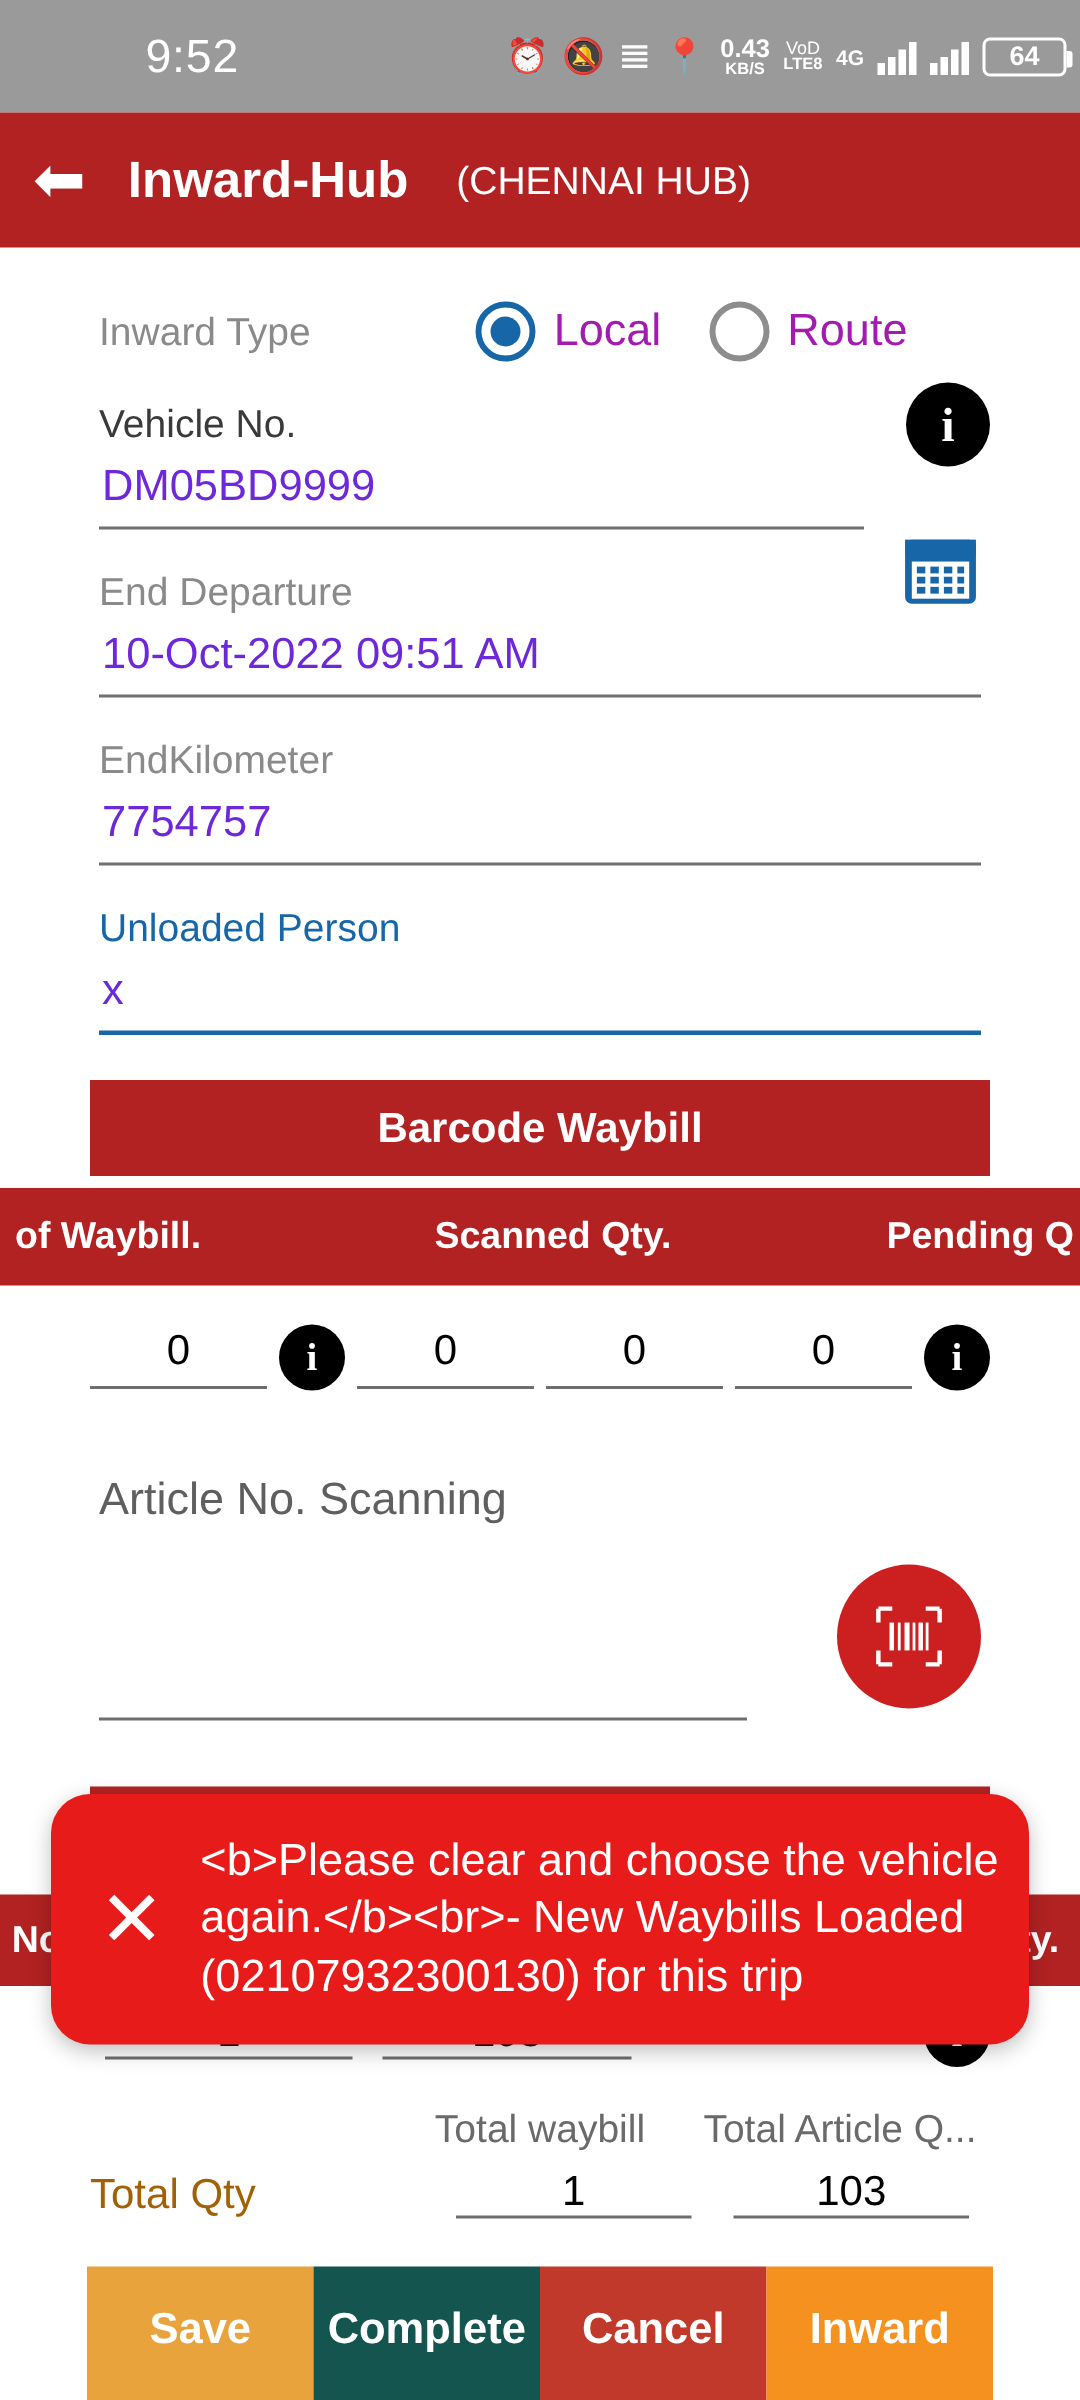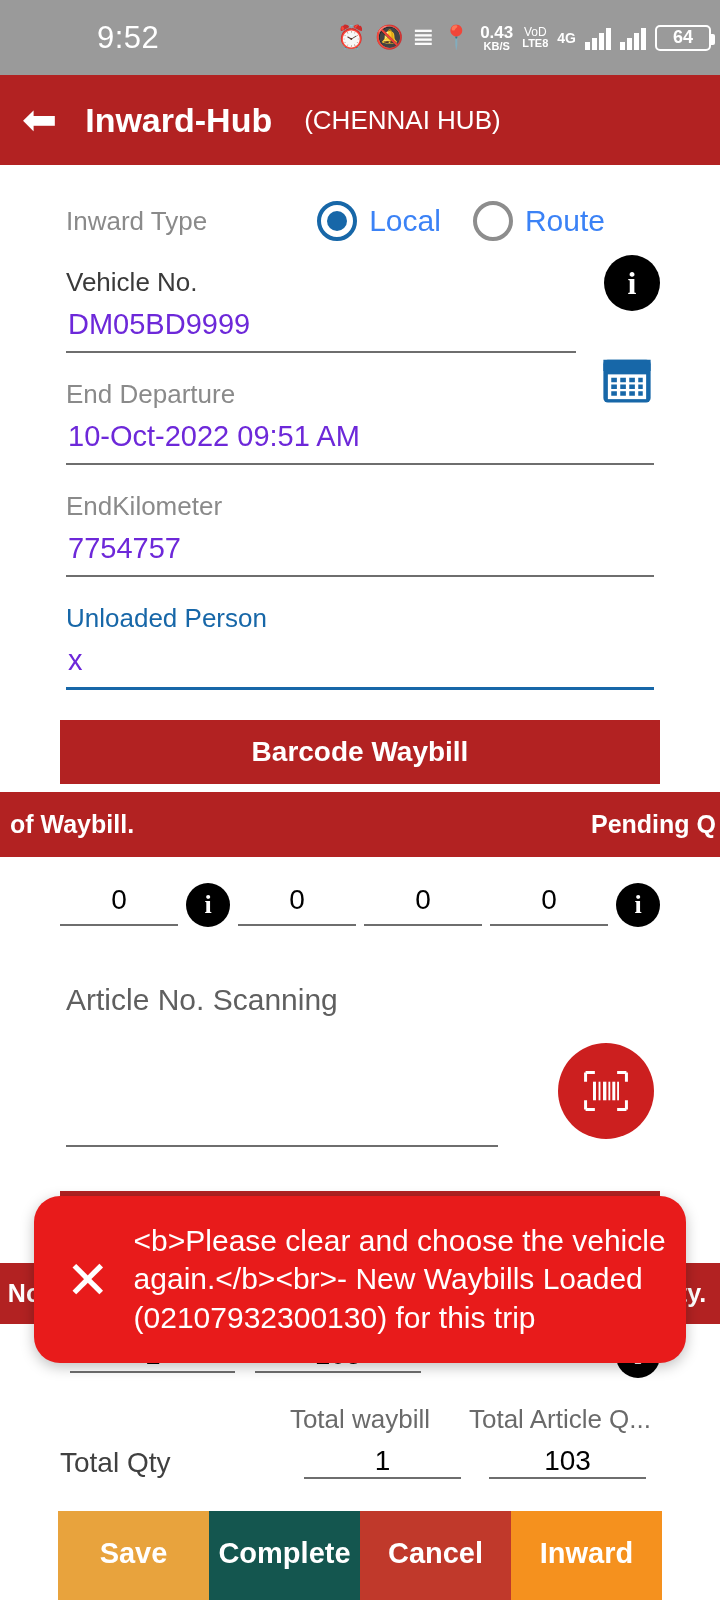--- a/index.html
+++ b/index.html
@@ -69,7 +69,7 @@
   }
   .rad-o.on { border-color:#1767a8; }
   .rad-o.on:after{content:"";width:20px;height:20px;border-radius:50%;background:#1767a8;}
-  .radio span { font-size: 30px; color:#3b82f6; }
+  .radio span { font-size: 30px; color:#a21caf; }
 
   .field-block { padding: 26px 66px 0 66px; position: relative; }
   .field-block .label { margin-bottom: 4px; }

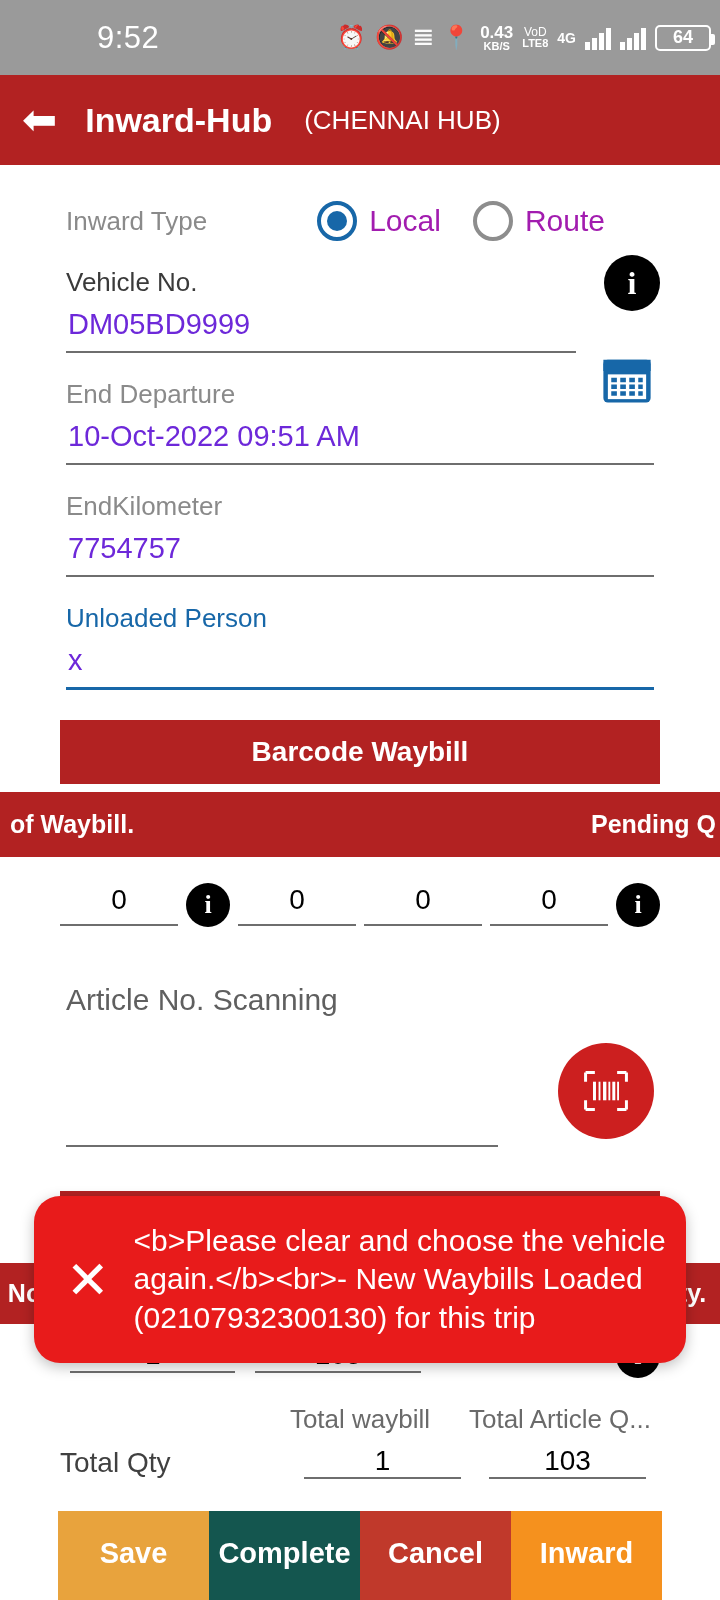--- a/index.html
+++ b/index.html
@@ -244,6 +244,7 @@
     <div class="section-bar">Barcode Waybill</div>
     <div class="table-head">
       <div style="flex:1.05; text-align:left; padding-left:10px">of Waybill.</div>
+      <div style="flex:1.1">Scanned Qty.</div>
       <div style="flex:1.0; text-align:right; padding-right:4px">Pending Q</div>
     </div>
     <div class="qty-row">

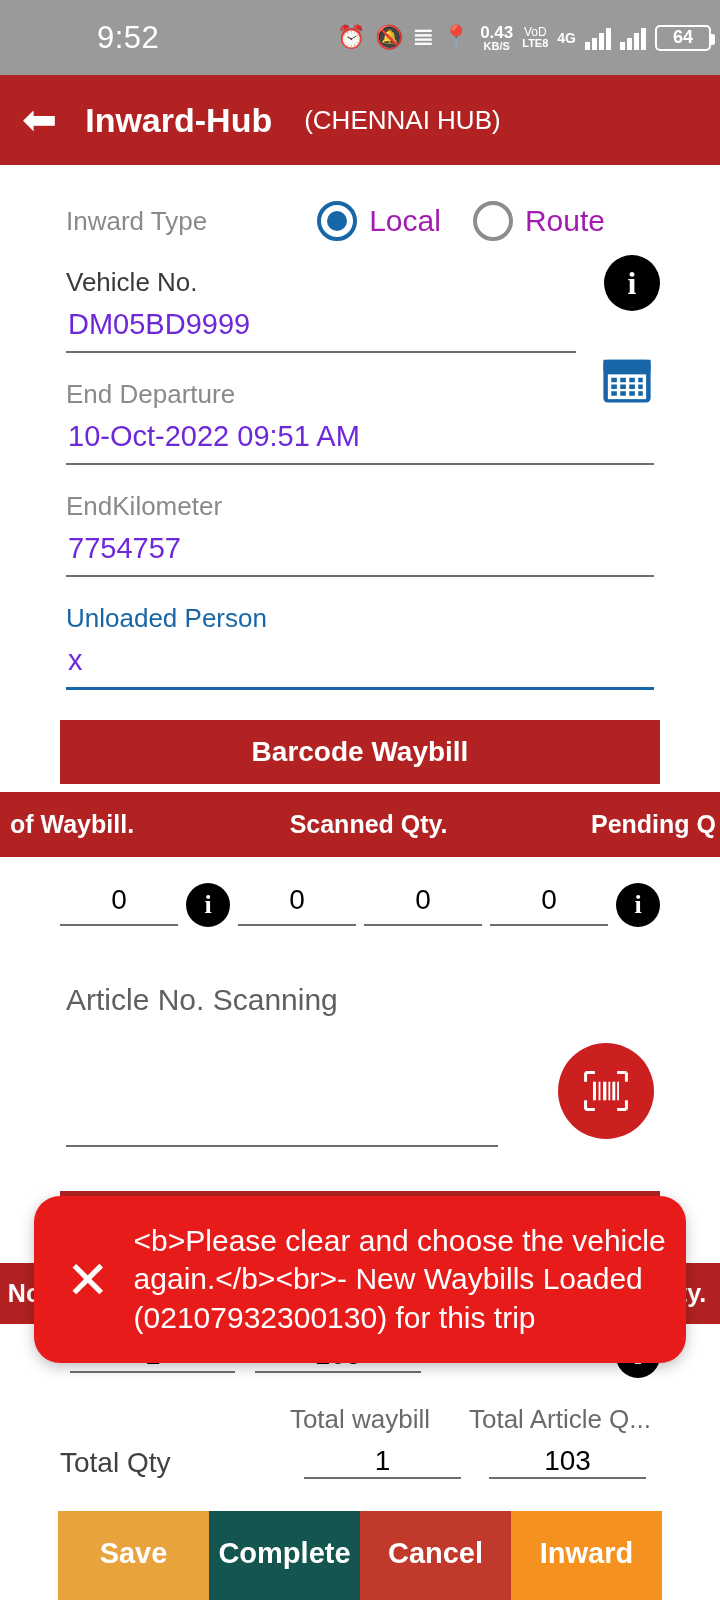--- a/index.html
+++ b/index.html
@@ -117,7 +117,7 @@
   .sub-labels { display:flex; padding: 26px 60px 0 60px; color:#6a6a6a; font-size:26px;}
   .sub-labels > div { flex:1; text-align:center; }
   .total-row { display:flex; padding: 10px 60px 0 60px; align-items:flex-end; }
-  .total-row .tlabel { width: 230px; font-size:28px; color:#404040; }
+  .total-row .tlabel { width: 230px; font-size:28px; color:#a16207; }
   .total-row .cell { flex:1; text-align:center; font-size:28px; border-bottom:2px solid #6e6e6e; margin: 0 14px; }
 
   

